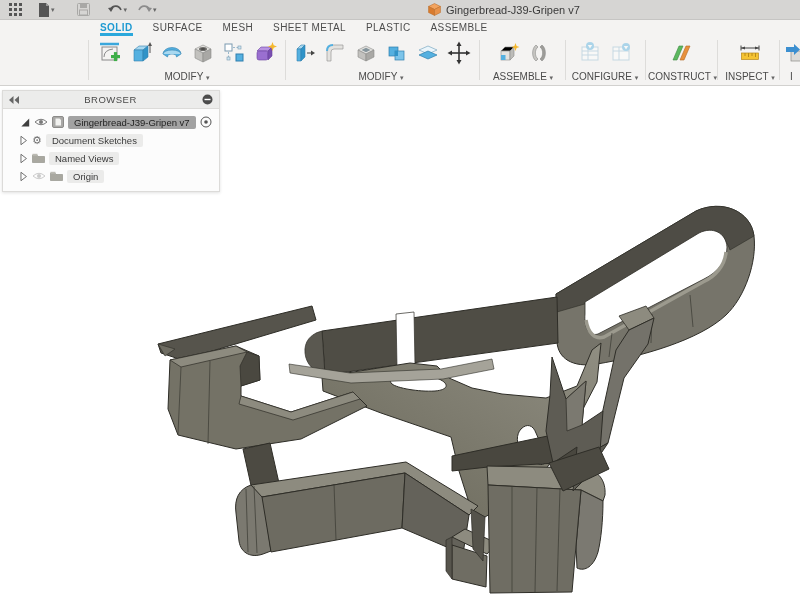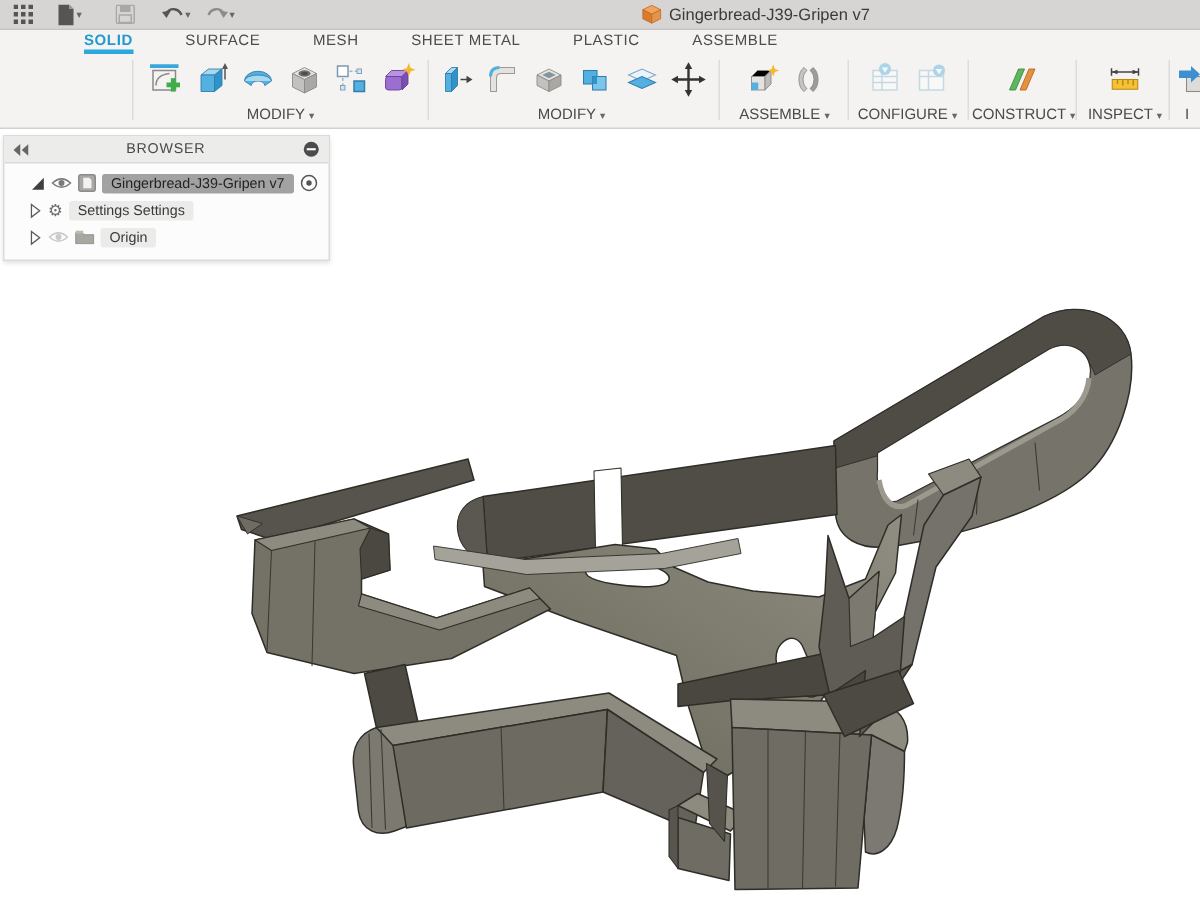--- a/index.html
+++ b/index.html
@@ -25,8 +25,8 @@
   
   .tabbar{
     position:absolute;left:0;top:20px;width:800px;height:16px;
-    background:#f4f3f2;display:flex;align-items:center;gap:35px;
-    padding-left:56px;box-sizing:border-box;
+    background:#f4f3f2;display:flex;align-items:center;gap:20px;
+    padding-left:100px;box-sizing:border-box;
   }
   .tab{
     font-size:10px;letter-spacing:.4px;color:#4c4c4c;

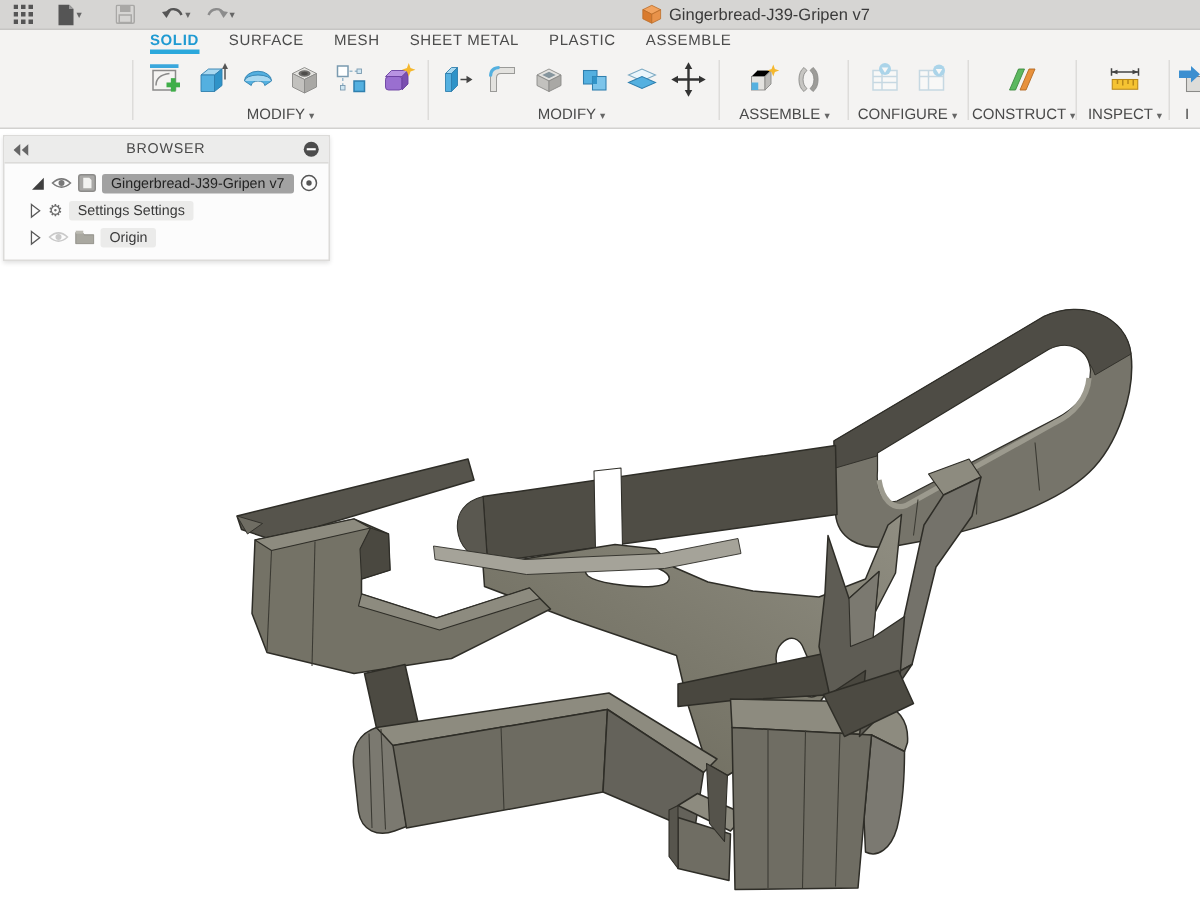--- a/index.html
+++ b/index.html
@@ -483,7 +483,7 @@
       <polygon points="1.5,1.5 8,6.5 1.5,11.5" fill="none" stroke="#5a5a5a"></polygon>
     </svg>
     <span class="gear">⚙</span>
-    <span class="pill">Settings Settings</span>
+    <span class="pill">Document Sketches</span>
   </div>
 
 

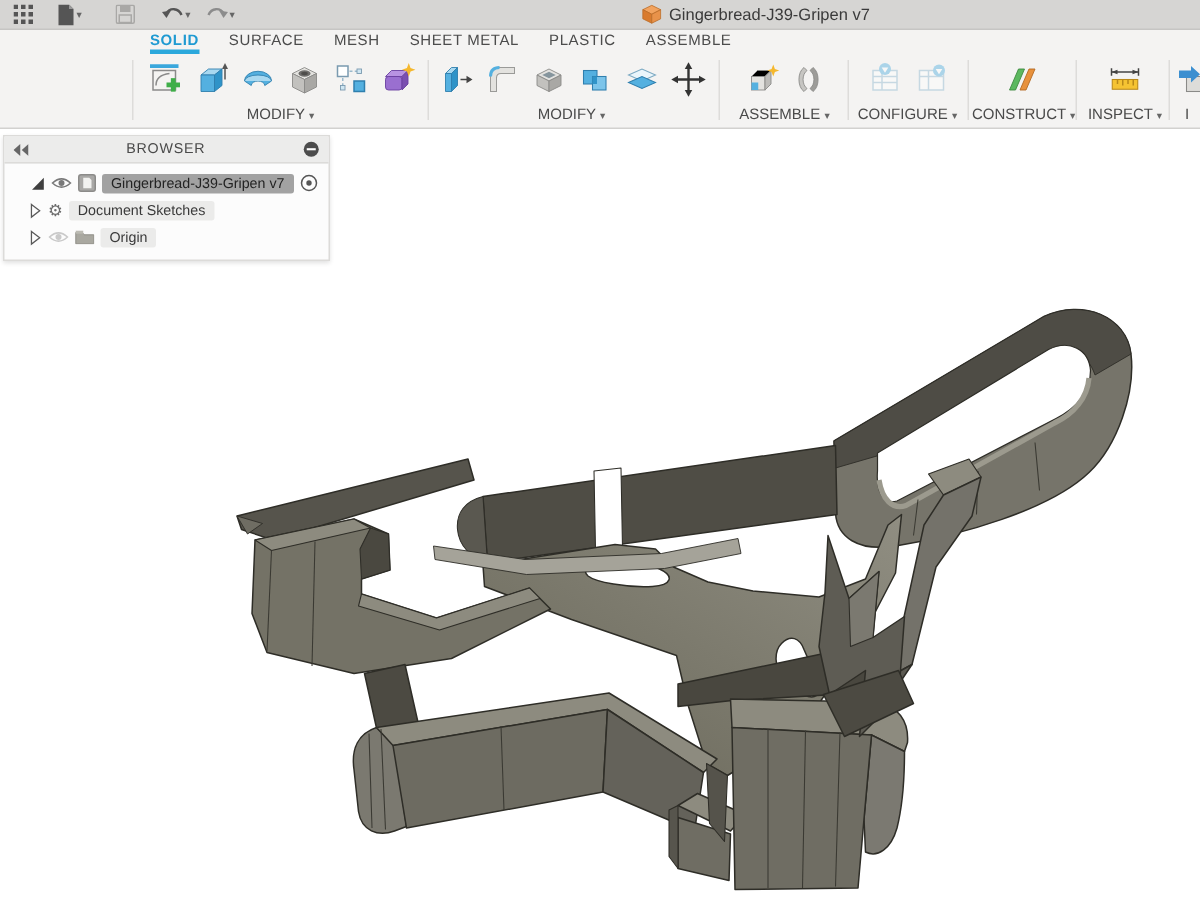--- a/index.html
+++ b/index.html
@@ -486,11 +486,21 @@
     <span class="pill">Document Sketches</span>
   </div>
 
-
   <div class="br-row ind1">
     <svg width="9" height="11" viewBox="0 0 9 13">
       <polygon points="1.5,1.5 8,6.5 1.5,11.5" fill="none" stroke="#5a5a5a"></polygon>
     </svg>
+    <svg width="13" height="10" viewBox="0 0 13 10">
+      <path d="M0.5 2 L5 2 L6 3.5 L12.5 3.5 L12.5 9.5 L0.5 9.5 Z" fill="#a9a8a0" stroke="#8c8b83" stroke-width="0.6"></path>
+      <rect x="0.5" y="0.8" width="5" height="2" fill="#bcbbb3"></rect>
+    </svg>
+    <span class="pill">Named Views</span>
+  </div>
+
+  <div class="br-row ind1">
+    <svg width="9" height="11" viewBox="0 0 9 13">
+      <polygon points="1.5,1.5 8,6.5 1.5,11.5" fill="none" stroke="#5a5a5a"></polygon>
+    </svg>
     <svg class="eye-faded" width="14" height="10" viewBox="0 0 14 10">
       <path d="M1 5 Q7 -0.5 13 5 Q7 10.5 1 5 Z" fill="none" stroke="#7a7a7a"></path>
         <circle cx="7" cy="5" r="2" fill="#7a7a7a"></circle>

